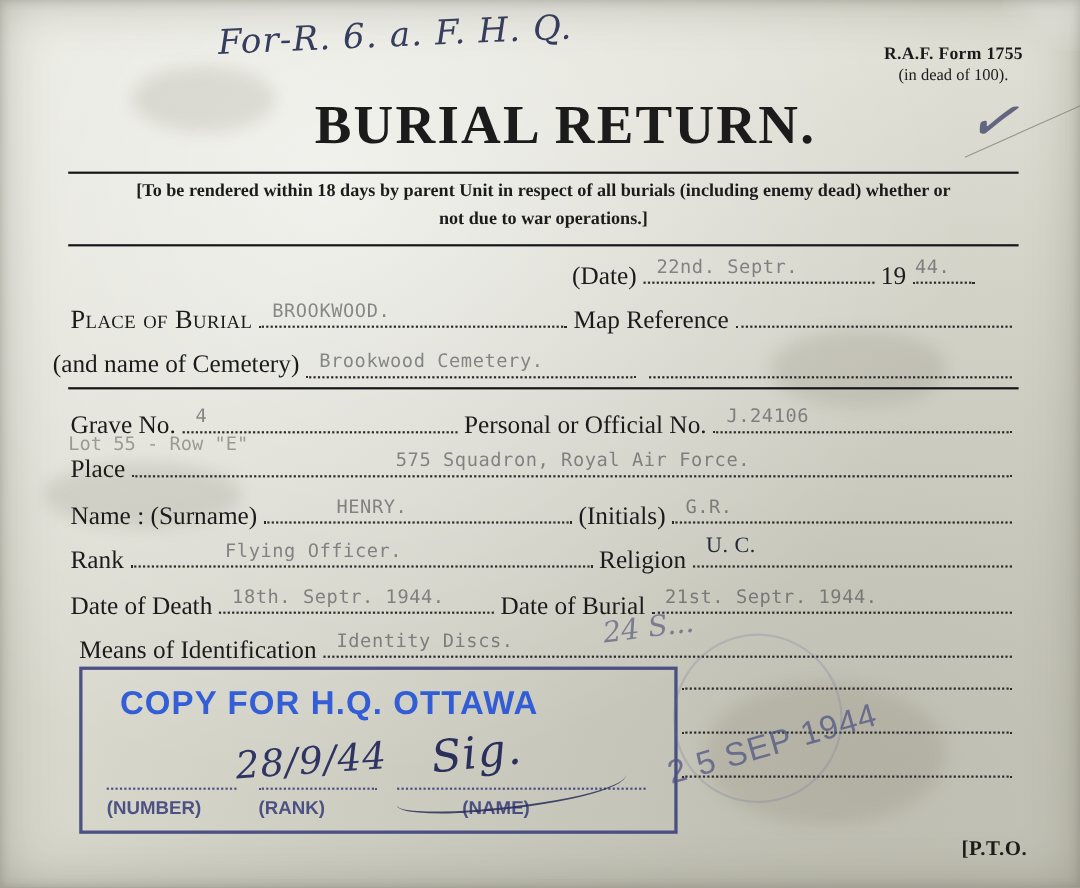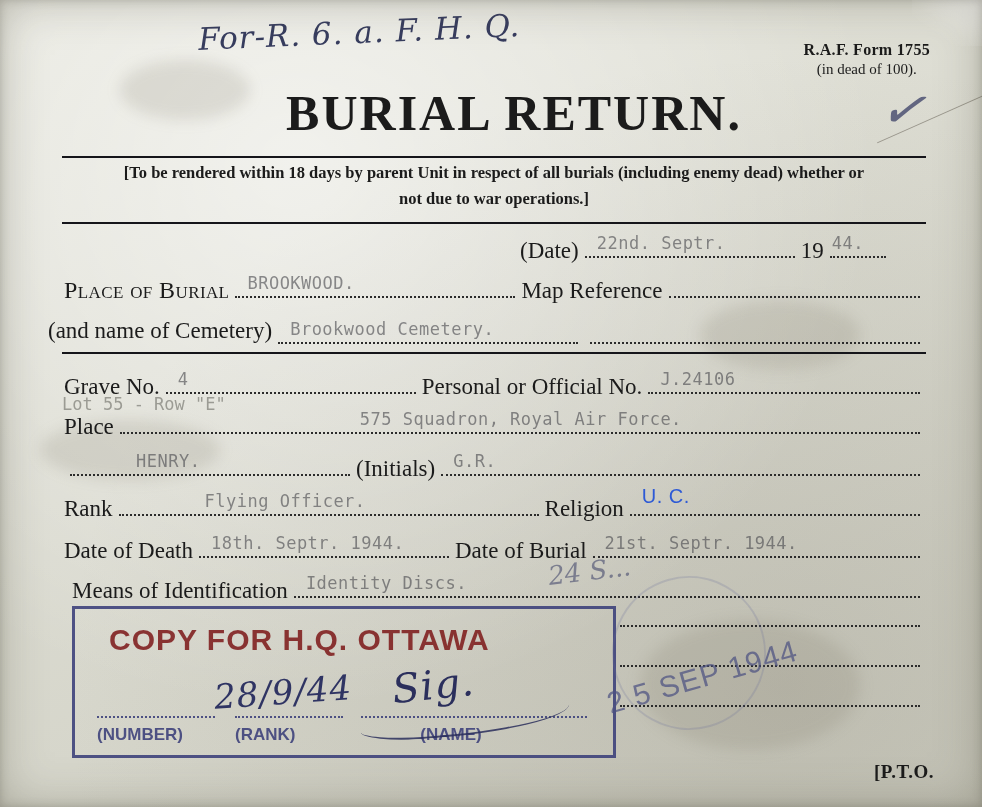--- a/index.html
+++ b/index.html
@@ -342,6 +342,7 @@
   </div>
 
   <div class="row" style="left:64px; top:454px; right:56px;">
+    <span class="lbl">Name : (Surname)</span>
     <span class="dots" style="width:280px;">
       <span class="val" style="left:66px">HENRY.</span>
     </span>

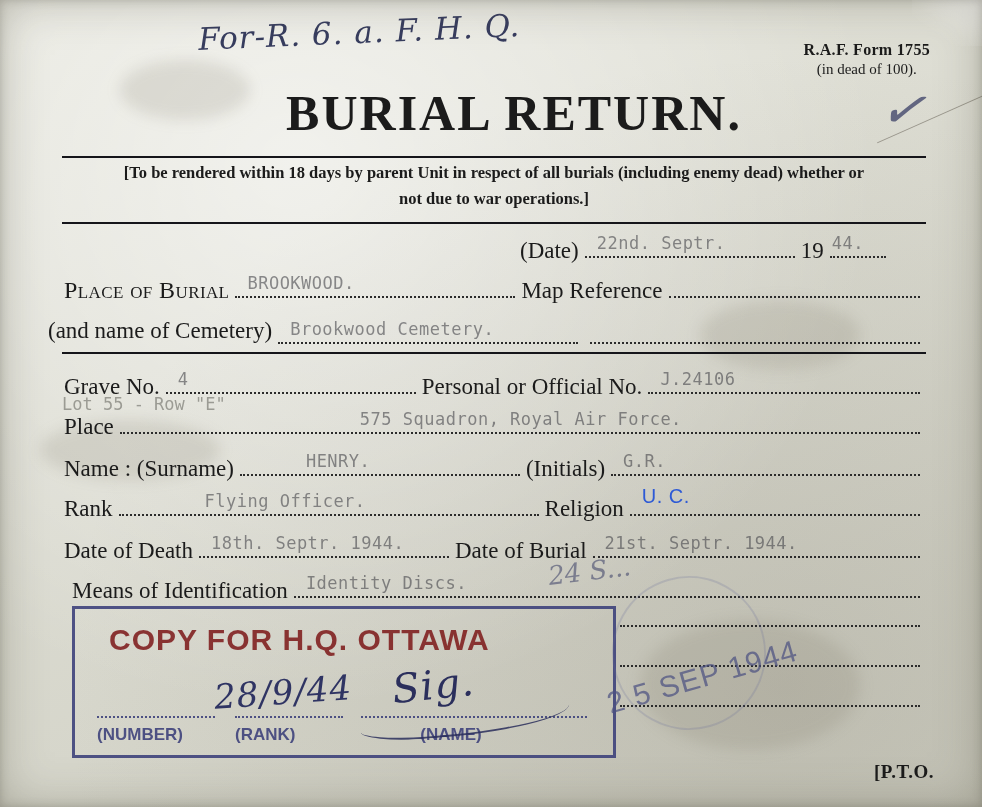--- a/index.html
+++ b/index.html
@@ -139,8 +139,8 @@
     white-space: nowrap;
   }
   .val.ink {
-    font-family: Liberation Sans, sans-serif;
-    color: #1d4ed8;
+    font-family: Liberation Serif, serif;
+    color: #0f172a;
     opacity: .9;
   }
 

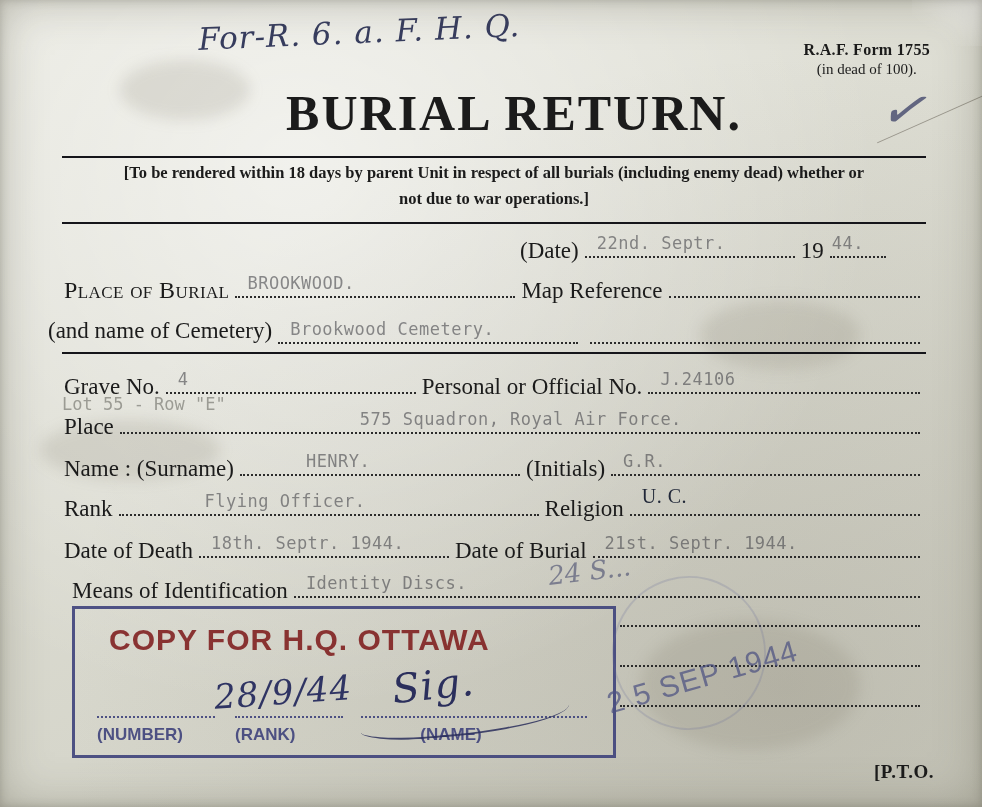--- a/index.html
+++ b/index.html
@@ -159,7 +159,7 @@
     font-weight: 700;
     font-size: 30px;
     letter-spacing: 1px;
-    color: #7f1d1d;
+    color: #1d4ed8;
   }
   .stamp-foot {
     position: absolute;

